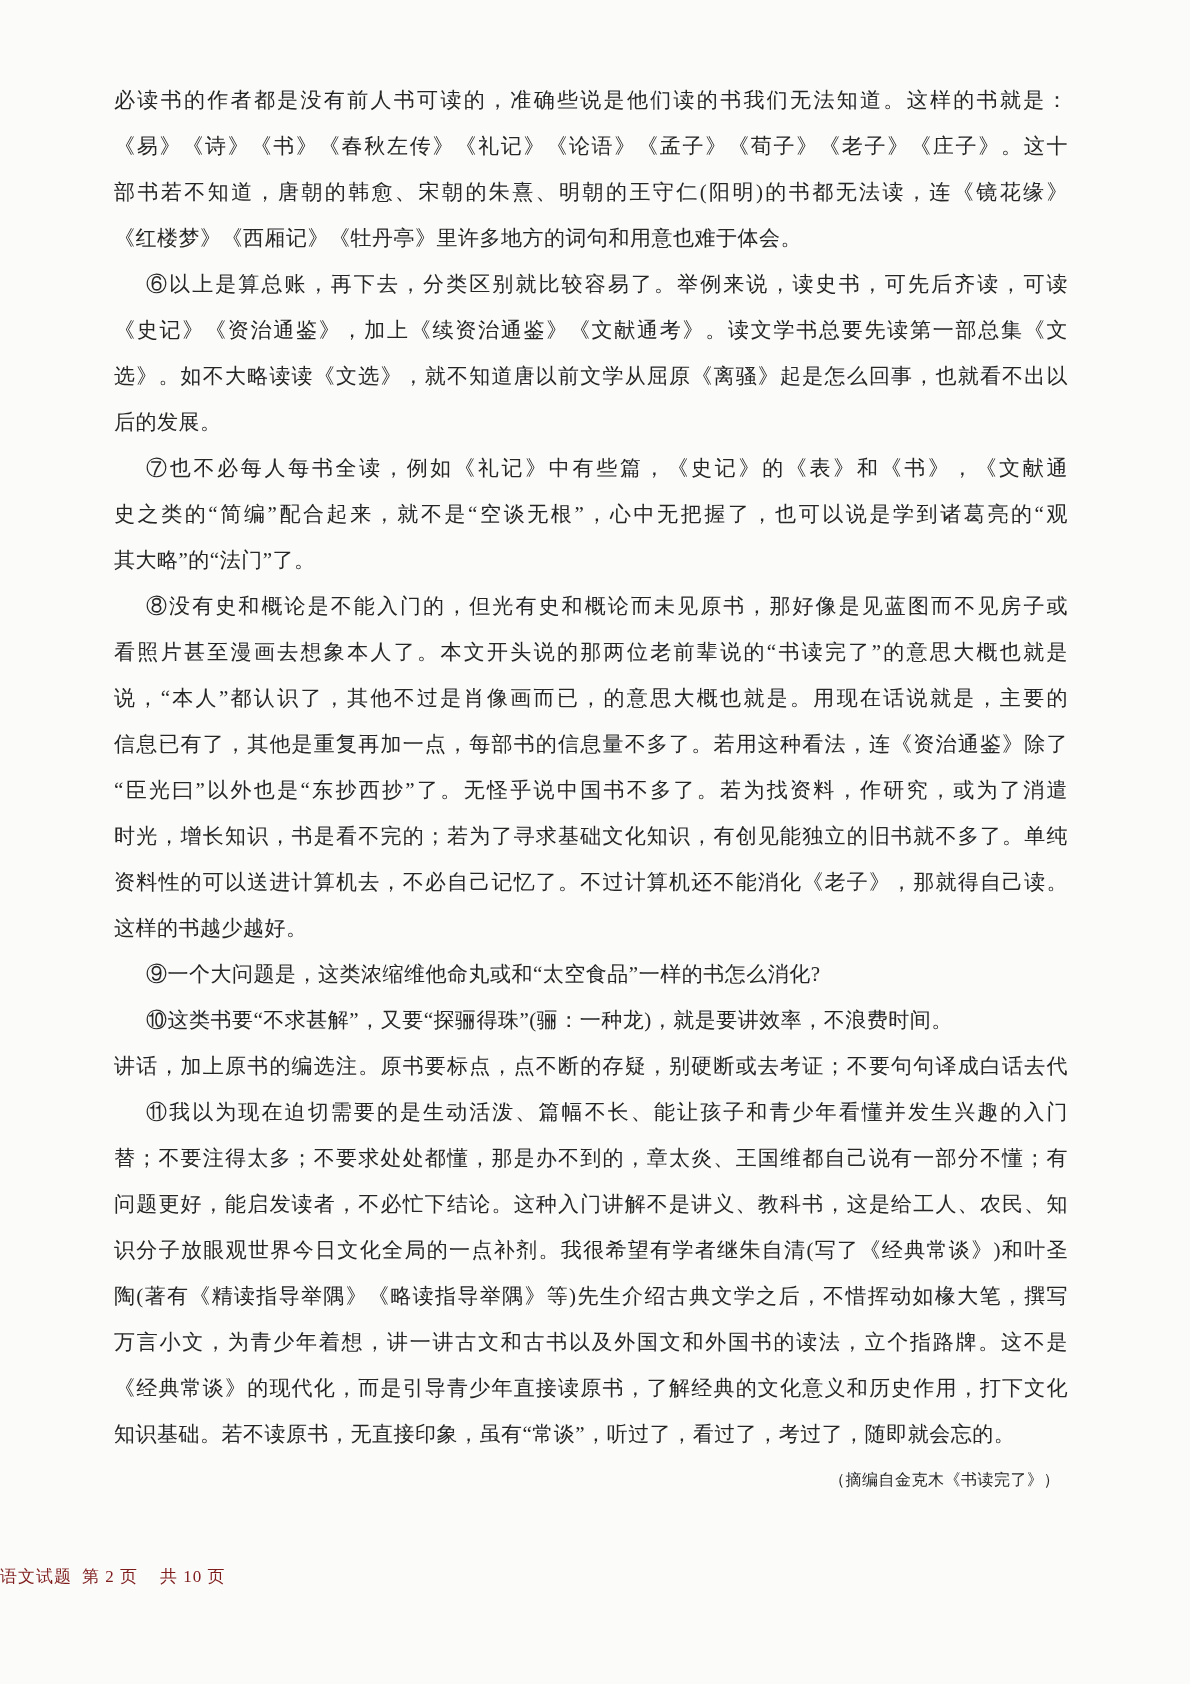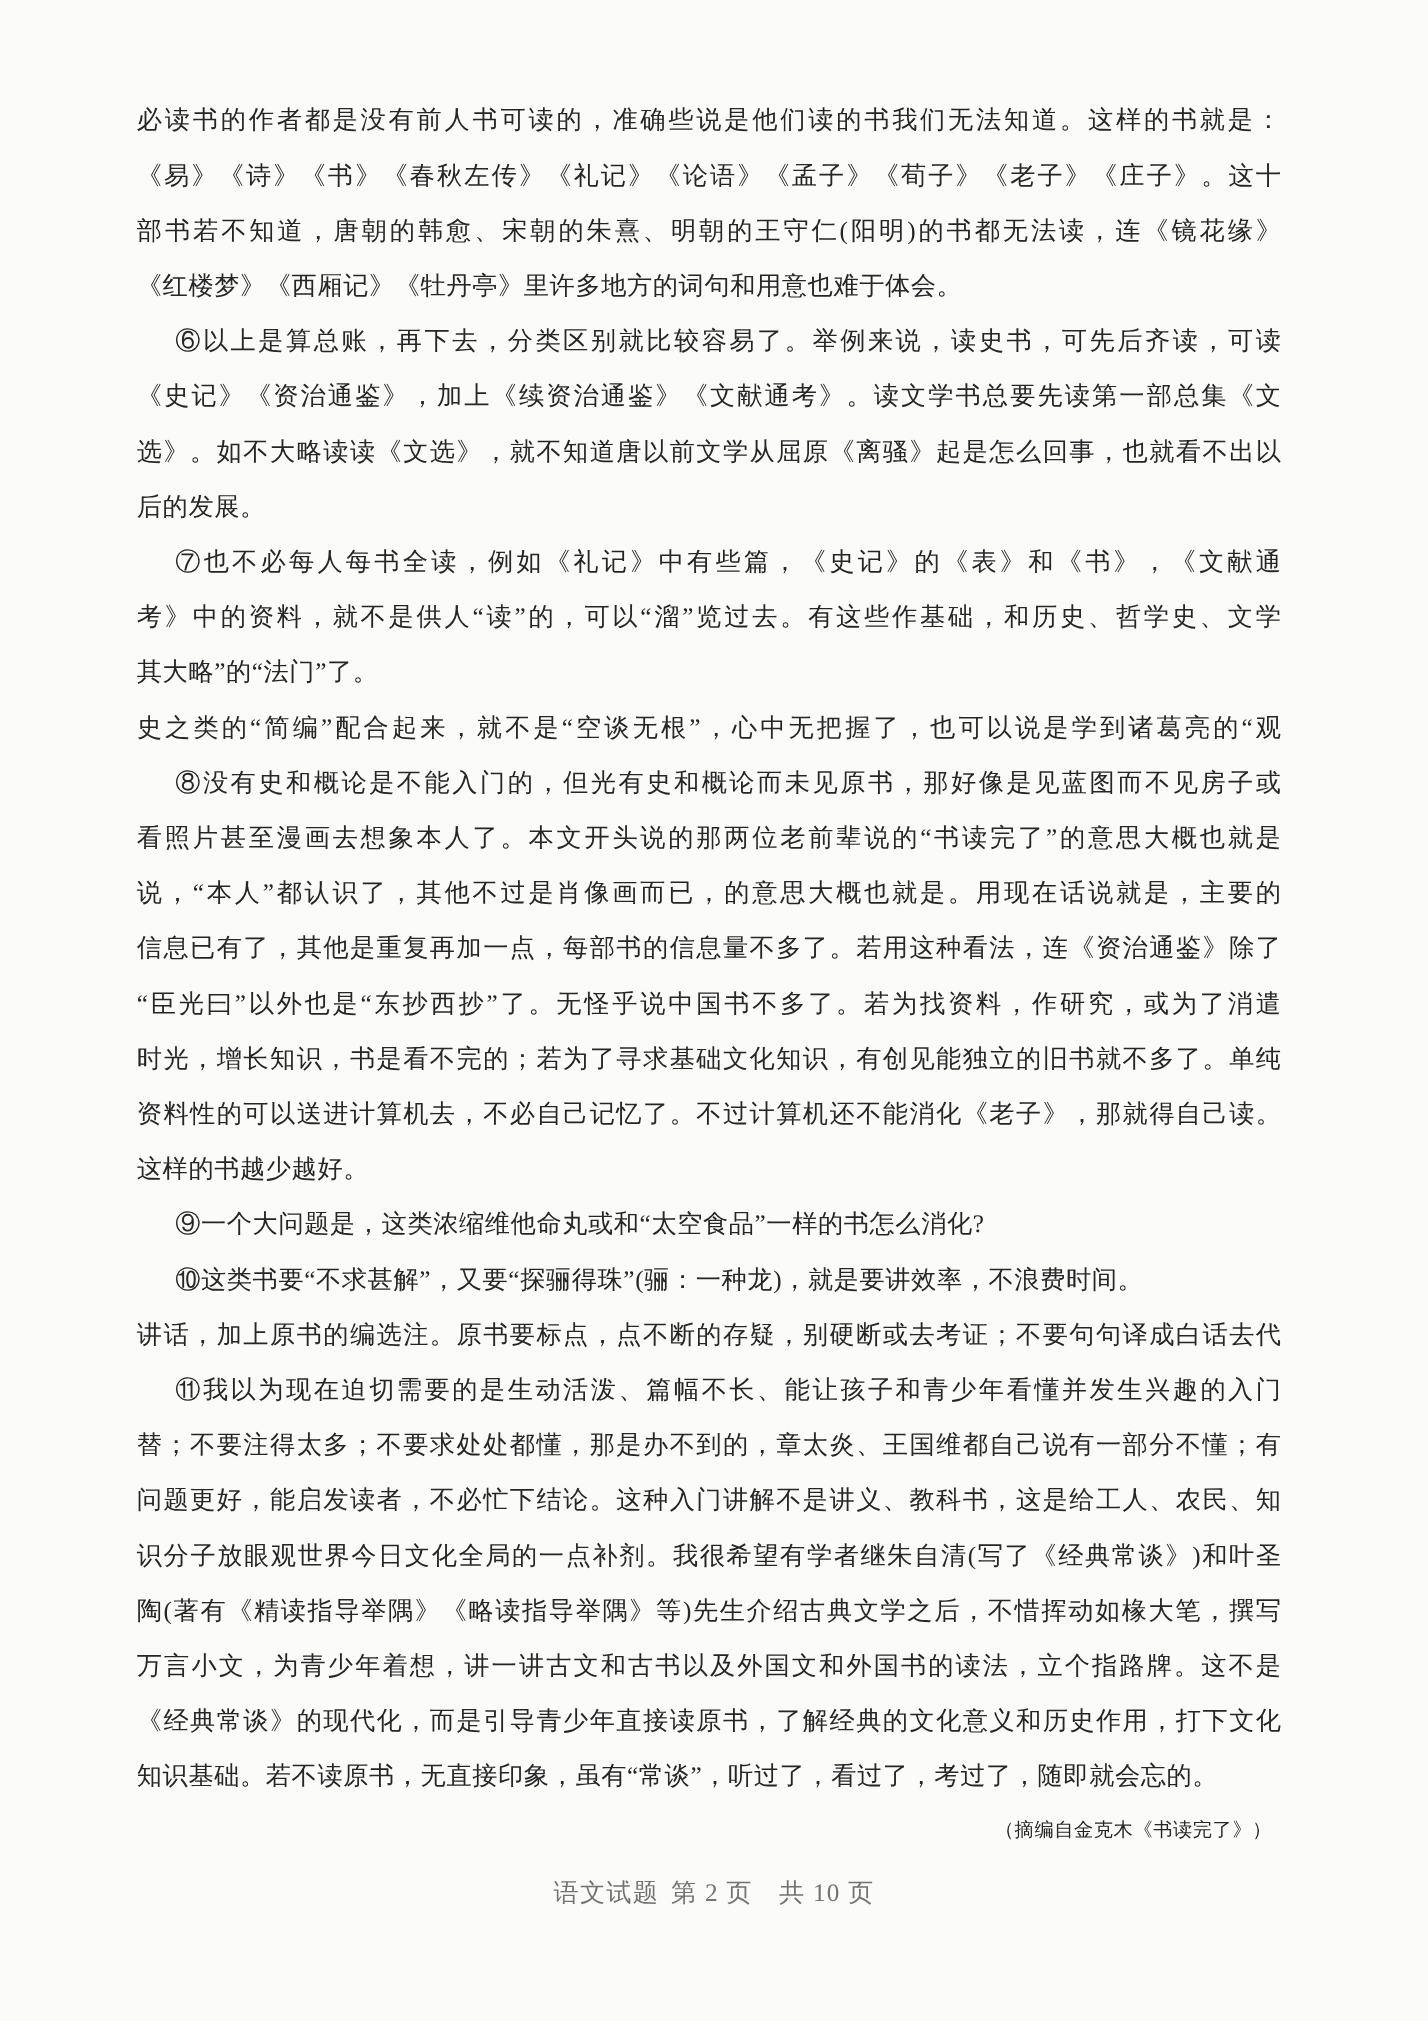--- a/index.html
+++ b/index.html
@@ -76,7 +76,6 @@
         <div class="line full">选》。如不大略读读《文选》，就不知道唐以前文学从屈原《离骚》起是怎么回事，也就看不出以</div>
         <div class="line">后的发展。</div>
         <div class="line full indent">⑦也不必每人每书全读，例如《礼记》中有些篇，《史记》的《表》和《书》，《文献通</div>
-        <div class="line full">考》中的资料，就不是供人“读”的，可以“溜”览过去。有这些作基础，和历史、哲学史、文学</div>
         <div class="line">其大略”的“法门”了。</div>
         <div class="line full">史之类的“简编”配合起来，就不是“空谈无根”，心中无把握了，也可以说是学到诸葛亮的“观</div>
         <div class="line full indent">⑧没有史和概论是不能入门的，但光有史和概论而未见原书，那好像是见蓝图而不见房子或</div>

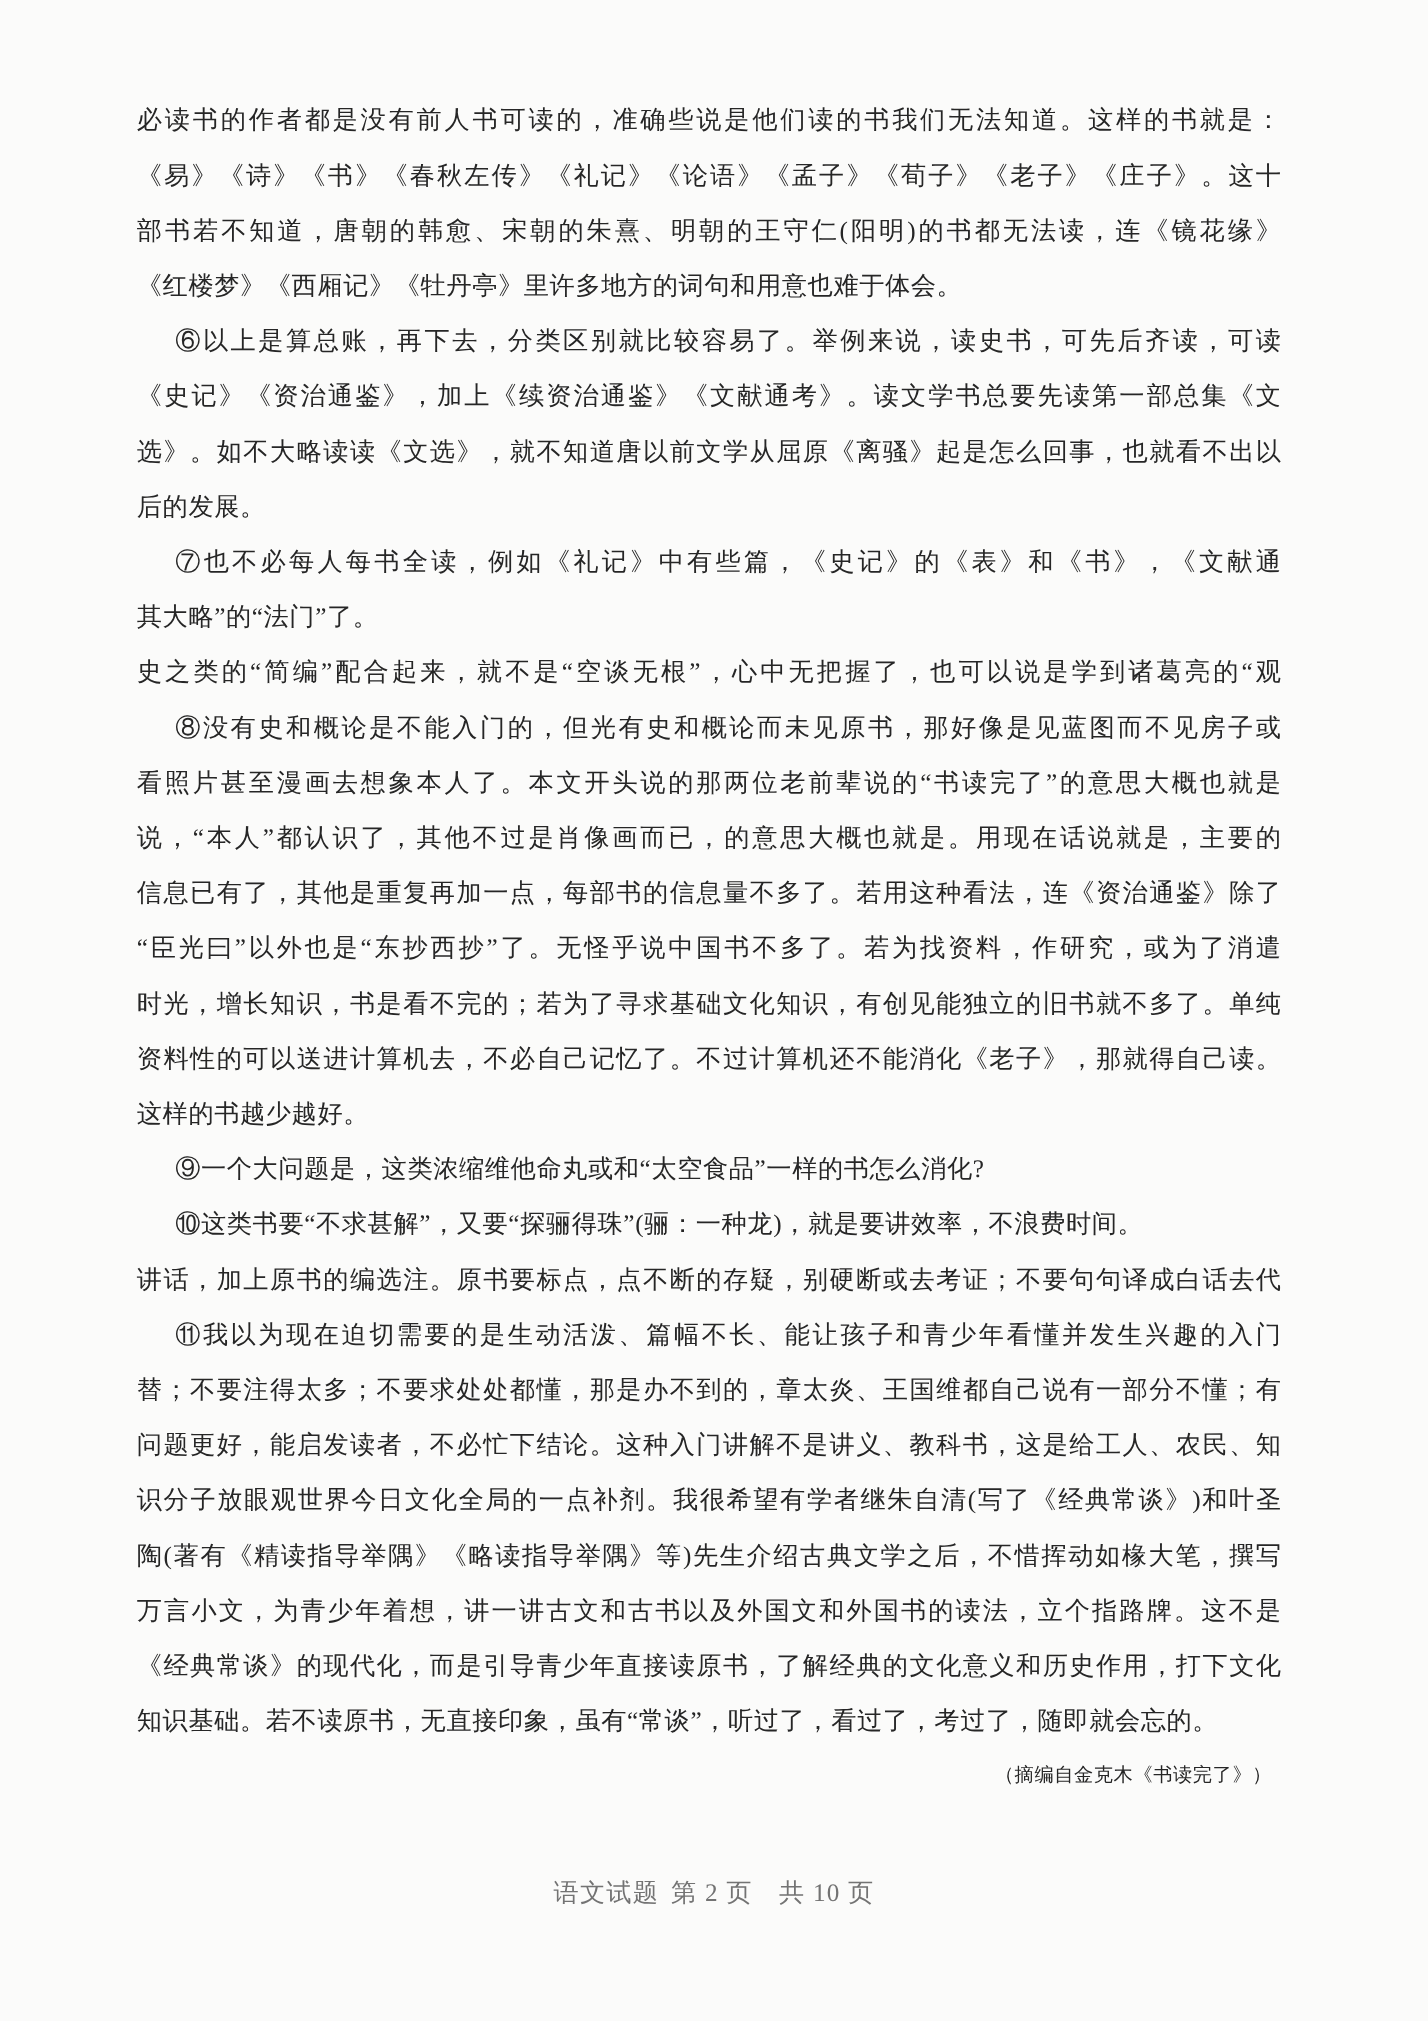--- a/index.html
+++ b/index.html
@@ -76,8 +76,8 @@
         <div class="line full">选》。如不大略读读《文选》，就不知道唐以前文学从屈原《离骚》起是怎么回事，也就看不出以</div>
         <div class="line">后的发展。</div>
         <div class="line full indent">⑦也不必每人每书全读，例如《礼记》中有些篇，《史记》的《表》和《书》，《文献通</div>
+        <div class="line full">史之类的“简编”配合起来，就不是“空谈无根”，心中无把握了，也可以说是学到诸葛亮的“观</div>
         <div class="line">其大略”的“法门”了。</div>
-        <div class="line full">史之类的“简编”配合起来，就不是“空谈无根”，心中无把握了，也可以说是学到诸葛亮的“观</div>
         <div class="line full indent">⑧没有史和概论是不能入门的，但光有史和概论而未见原书，那好像是见蓝图而不见房子或</div>
         <div class="line full">看照片甚至漫画去想象本人了。本文开头说的那两位老前辈说的“书读完了”的意思大概也就是</div>
         <div class="line full">说，“本人”都认识了，其他不过是肖像画而已，的意思大概也就是。用现在话说就是，主要的</div>

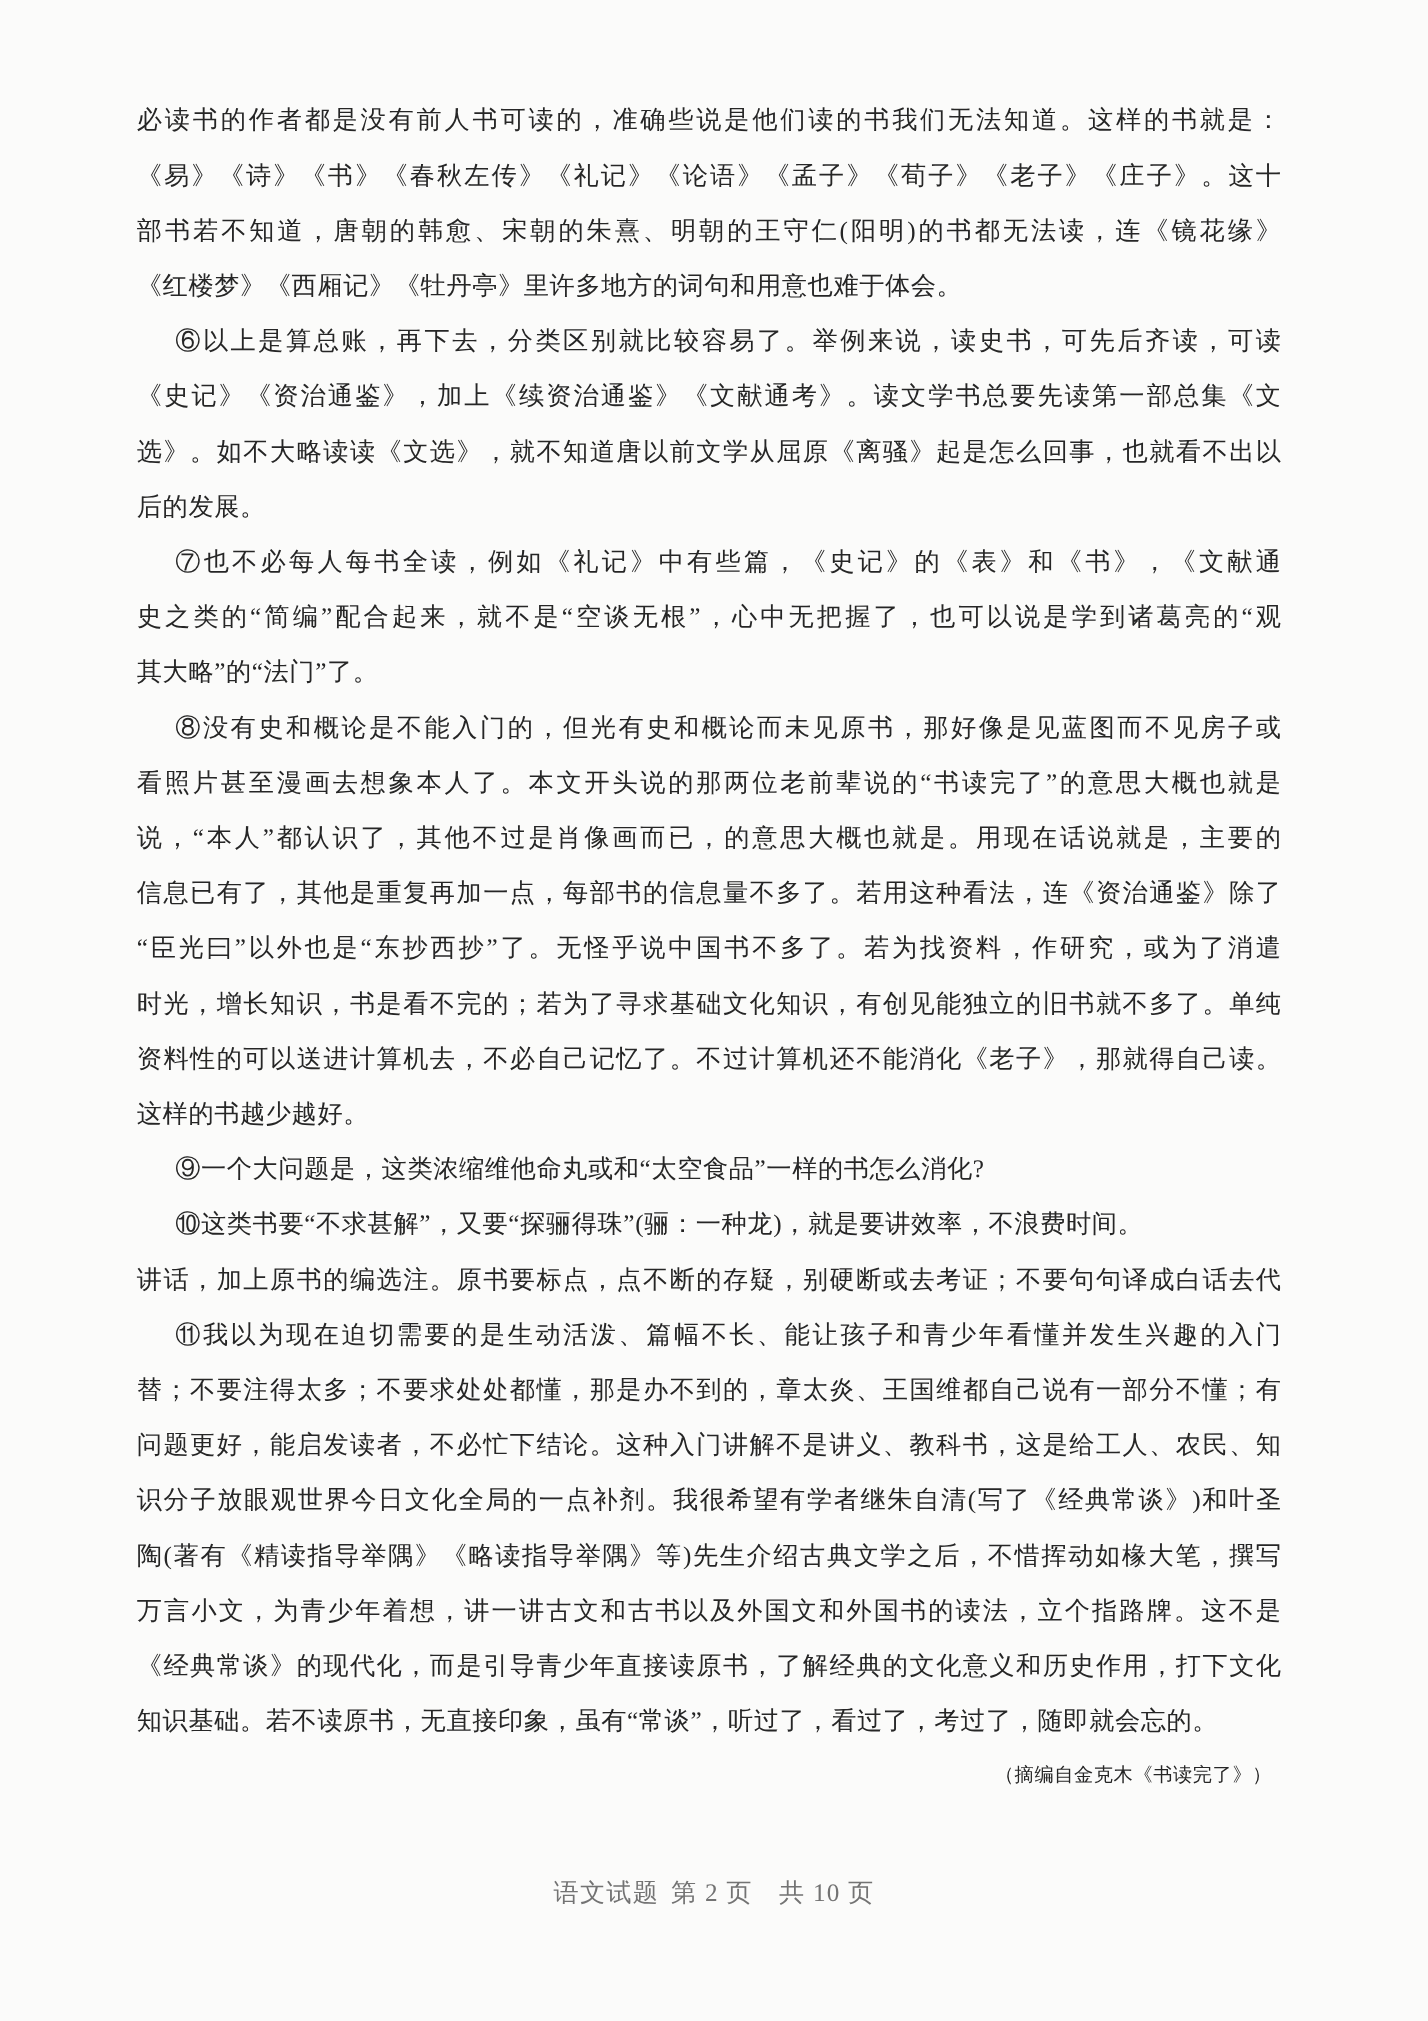--- a/index.html
+++ b/index.html
@@ -52,10 +52,10 @@
     top: 1556px;
     left: 0;
     width: 100%;
-    text-align: center;
-    font-size: 21px;
+    text-align: left;
+    font-size: 17px;
     line-height: 42px;
-    color: #737373;
+    color: #7f1d1d;
     letter-spacing: 1px;
   }
   .footer .f-label { margin-right: 10px; }

